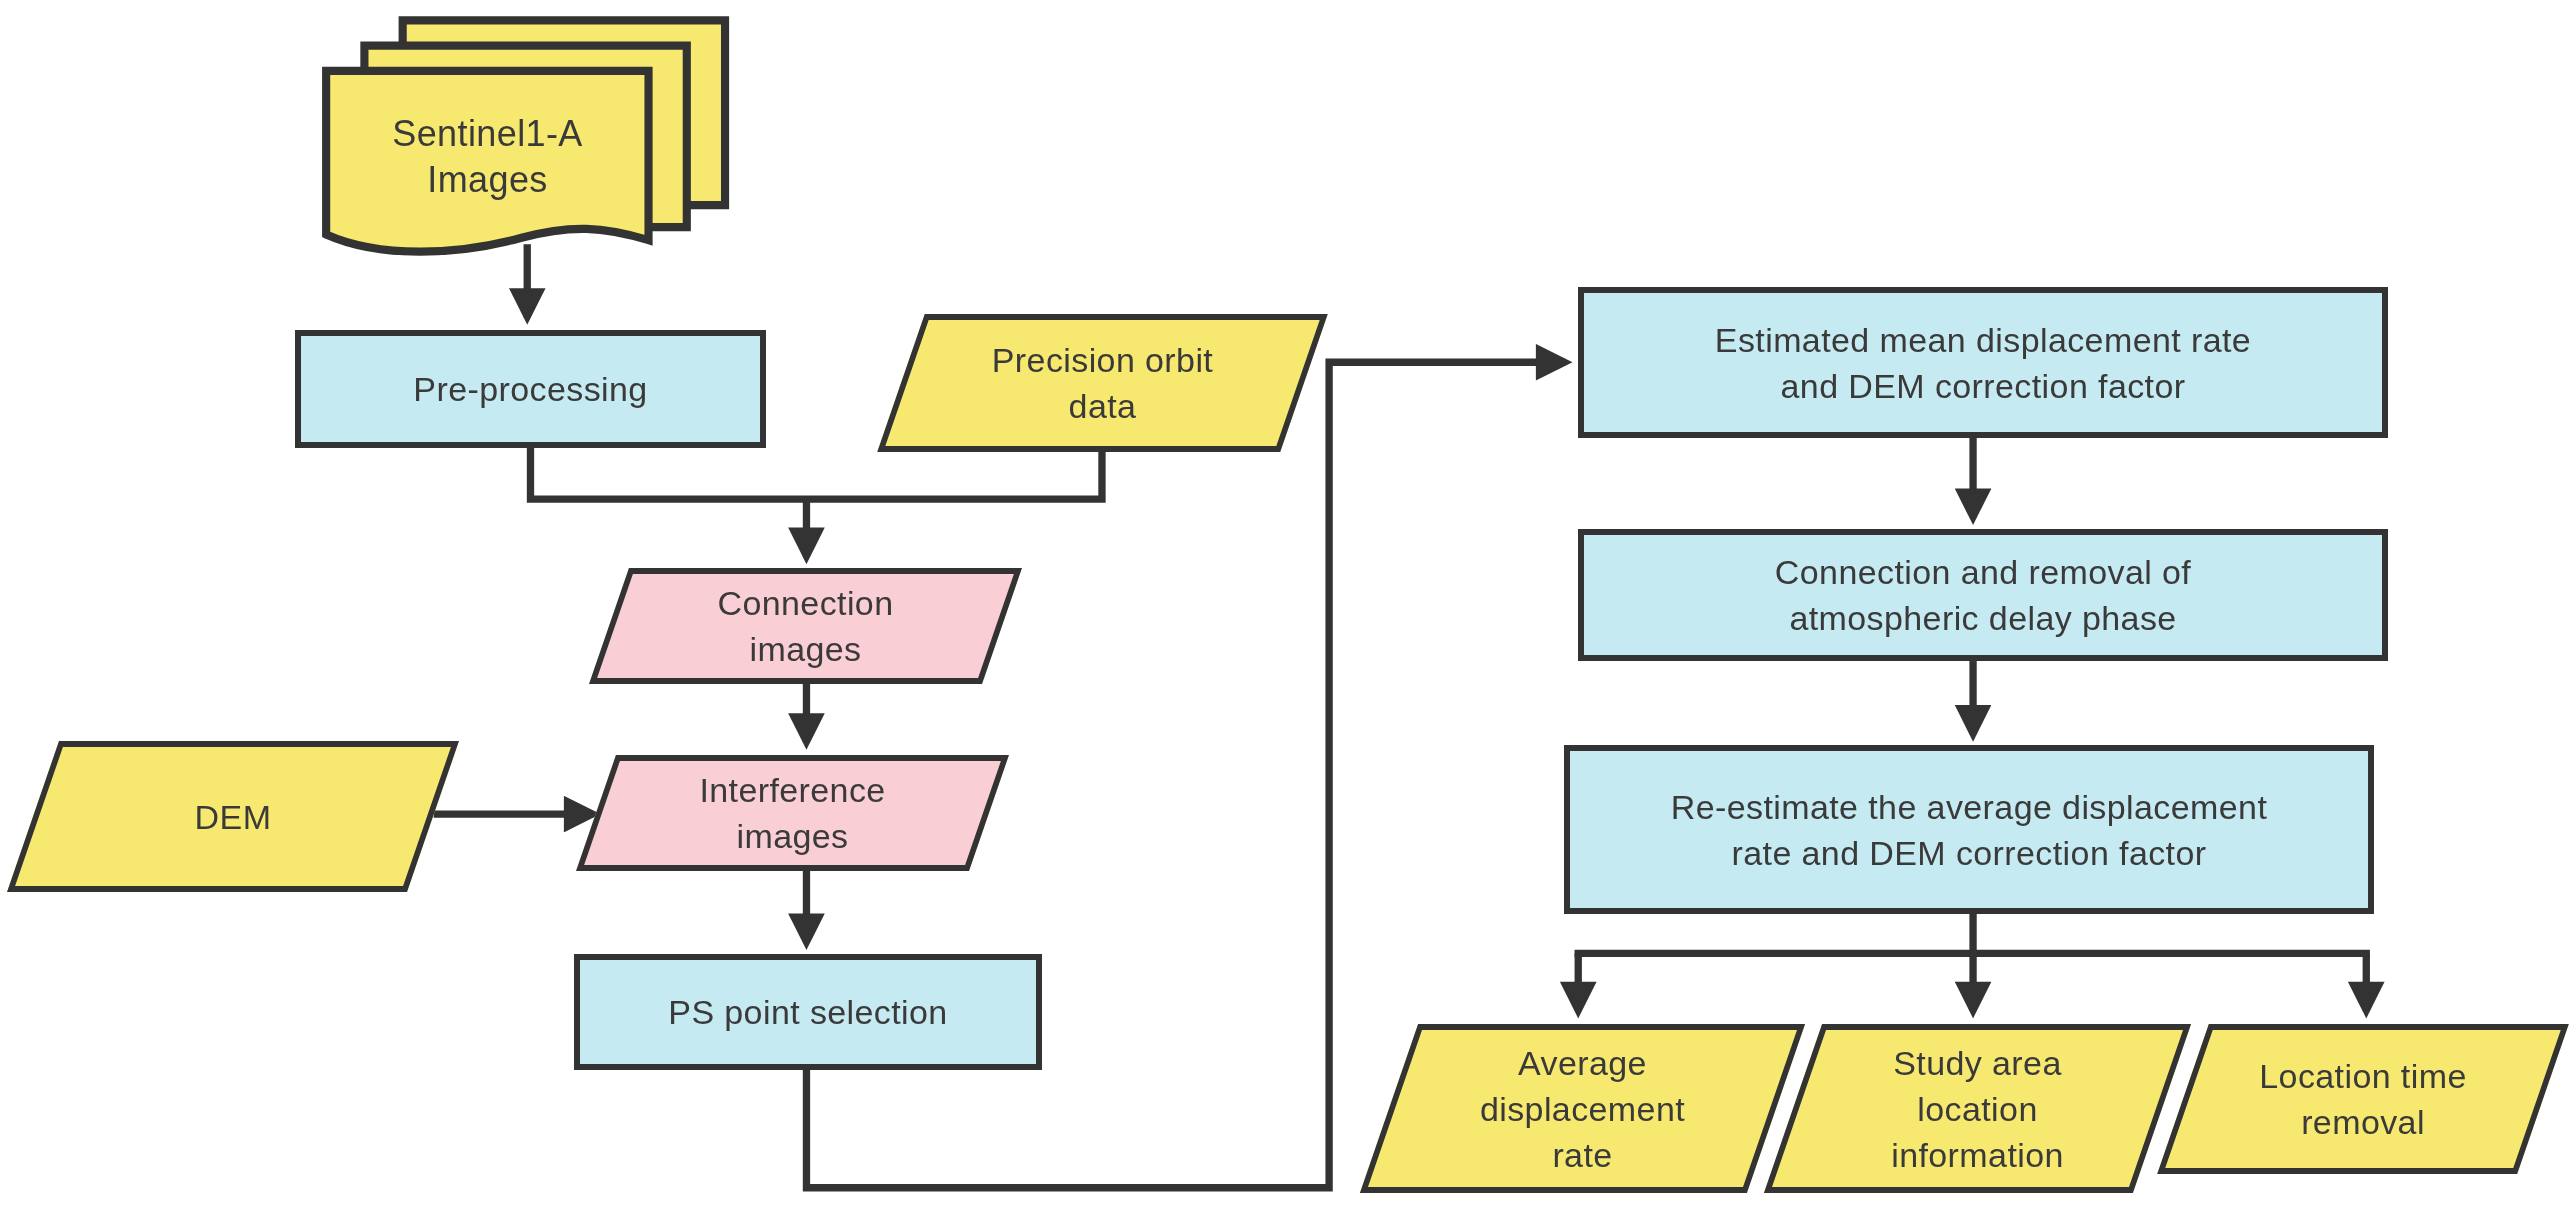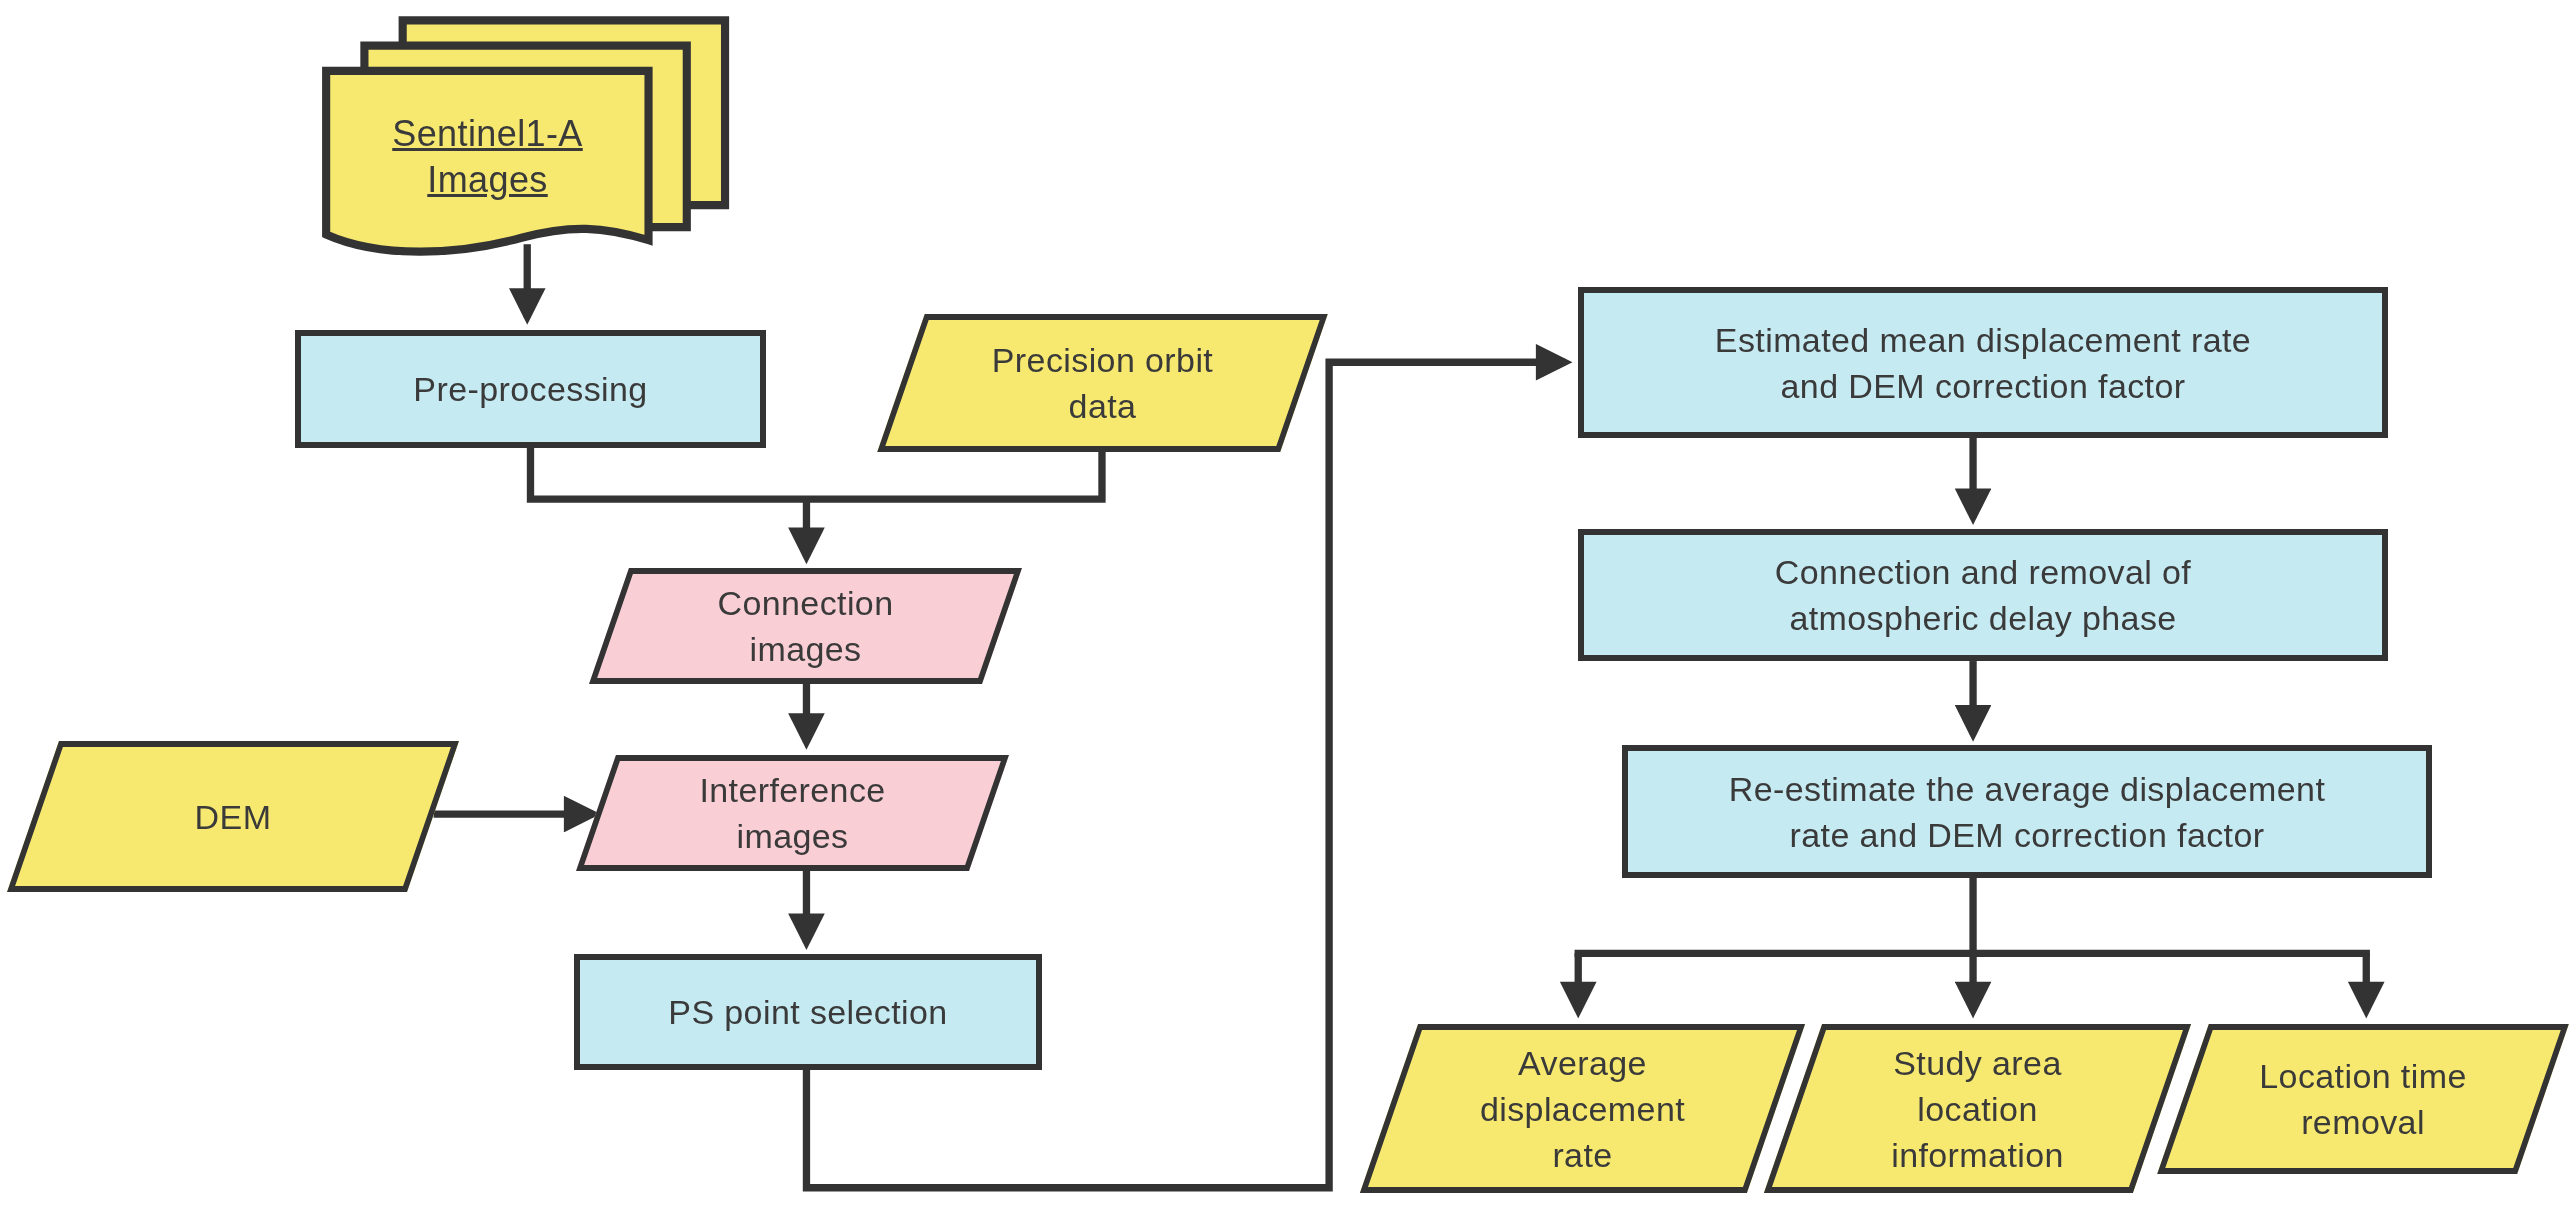--- a/index.html
+++ b/index.html
@@ -67,7 +67,7 @@
     <path class="wire" marker-end="url(#ah)" d="M2906,1171 V1242"></path>
   </svg>
 
-  <div class="node doc-text" style="left:326px;top:81px;width:323px;height:151px;font-size:36px;text-decoration:underline;">
+  <div class="node doc-text" style="left:326px;top:81px;width:323px;height:151px;font-size:36px;">
     <div class="label">
       <span>Sentinel1-A</span>
       <span>Images</span>

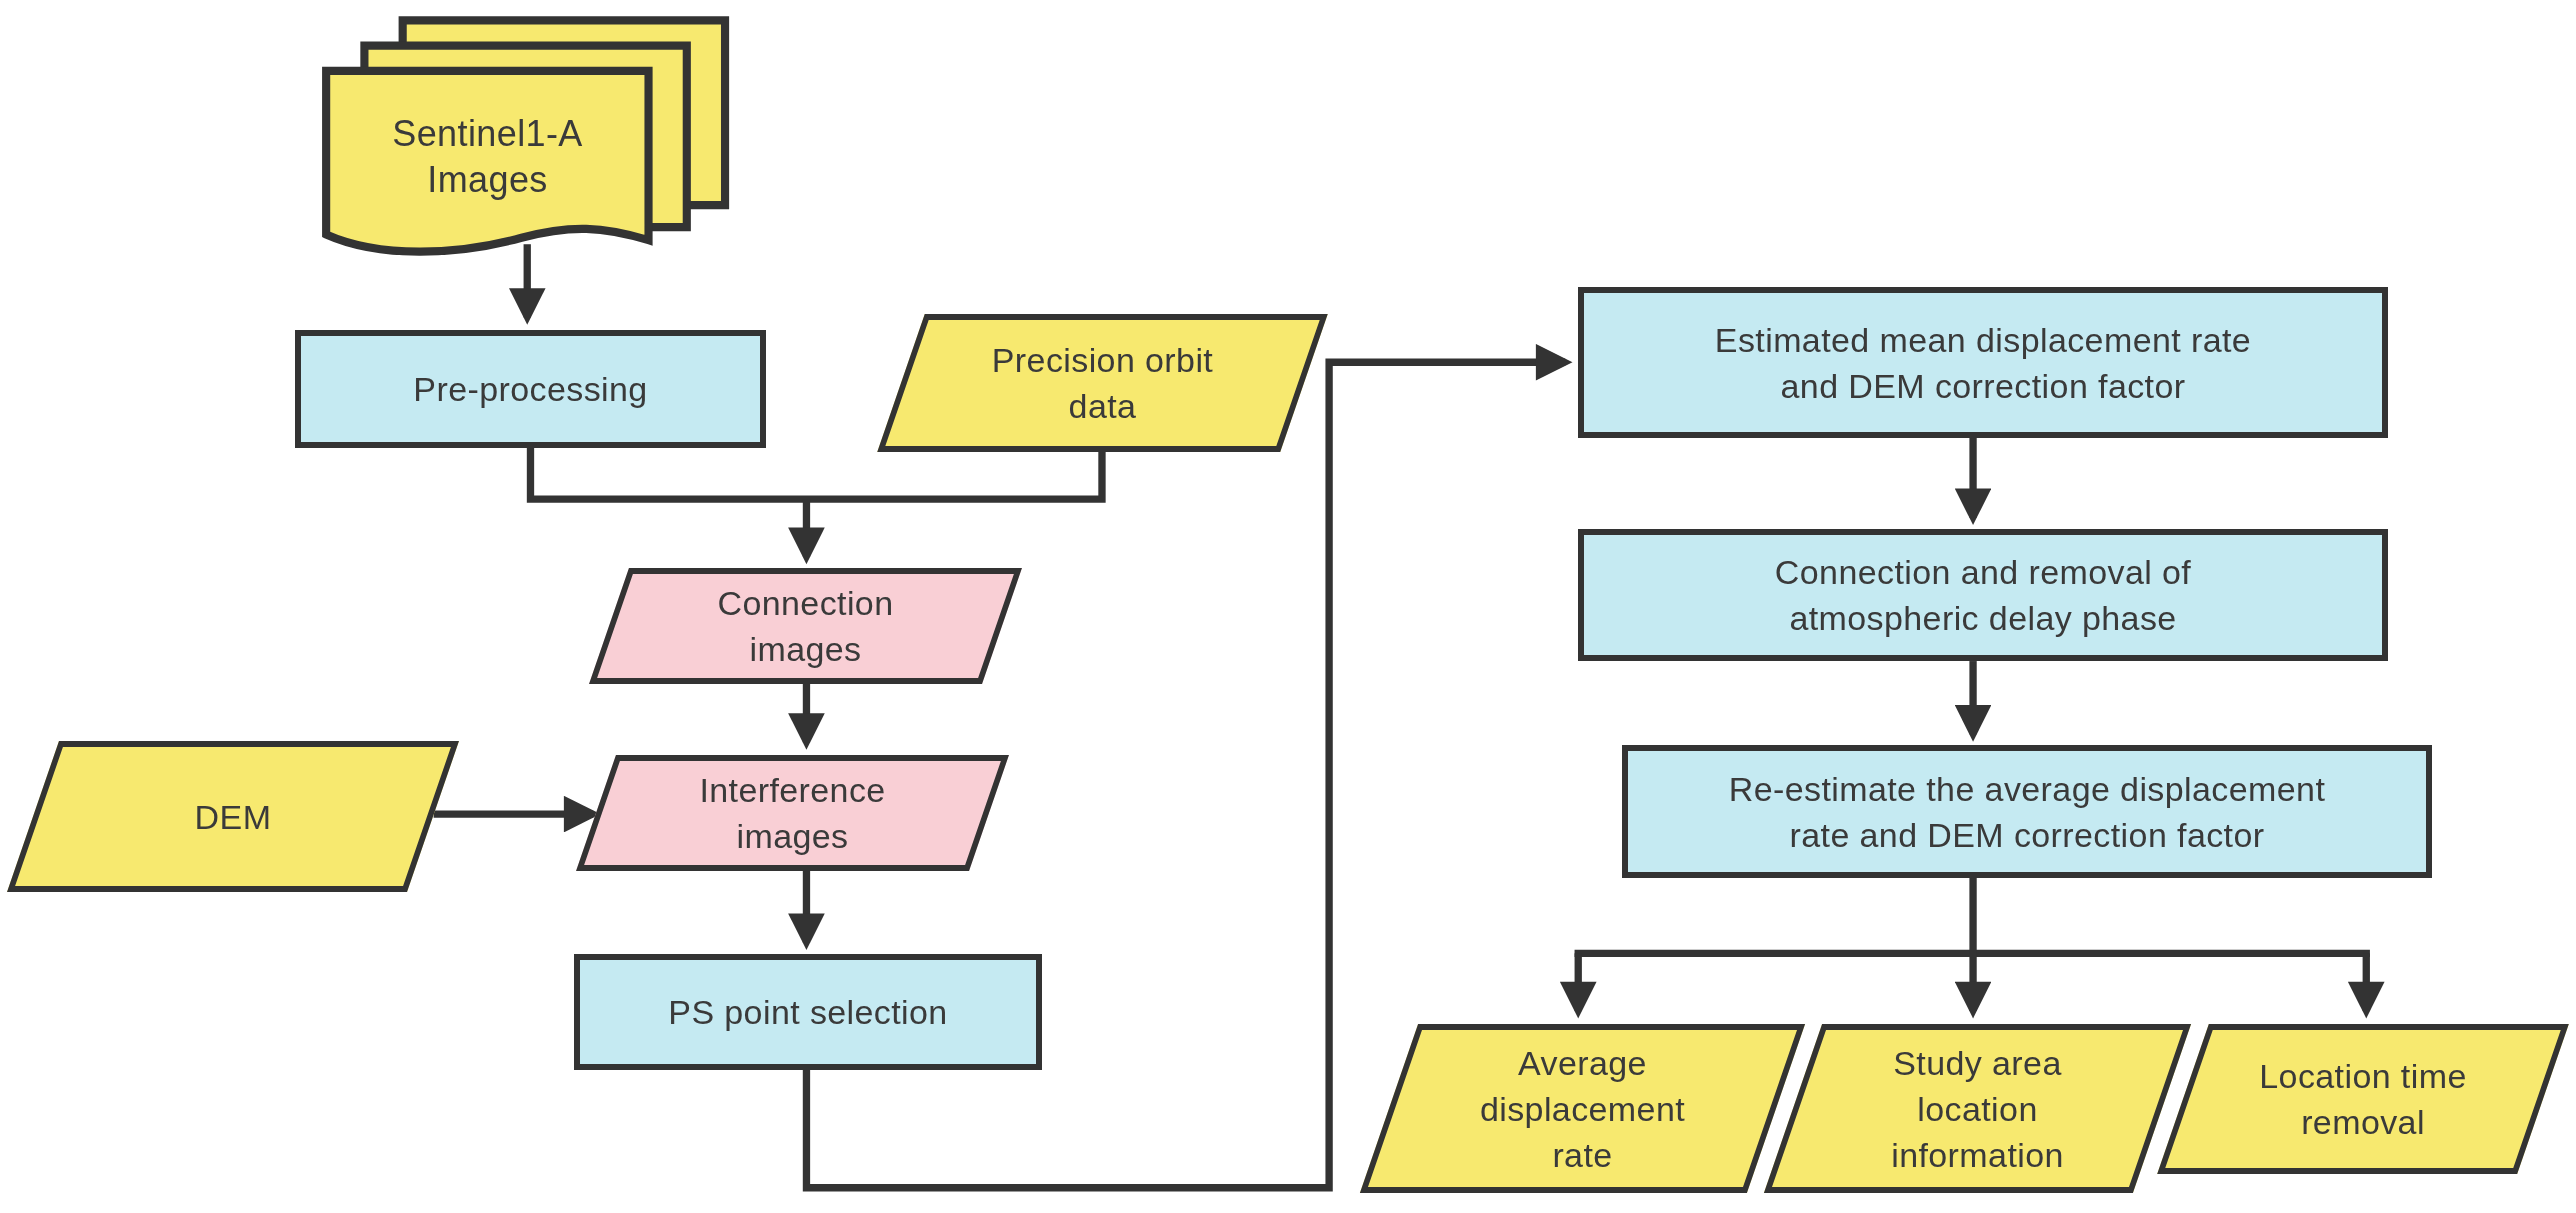--- a/index.html
+++ b/index.html
@@ -131,7 +131,7 @@
     </div>
   </div>
 
-  <div class="node rect" style="left:1622px;top:745px;width:810px;height:133px;">
+  <div class="node rect" style="left:1564px;top:745px;width:810px;height:169px;">
     <div class="label">
       <span>Re-estimate the average displacement</span>
       <span>rate and DEM correction factor</span>

